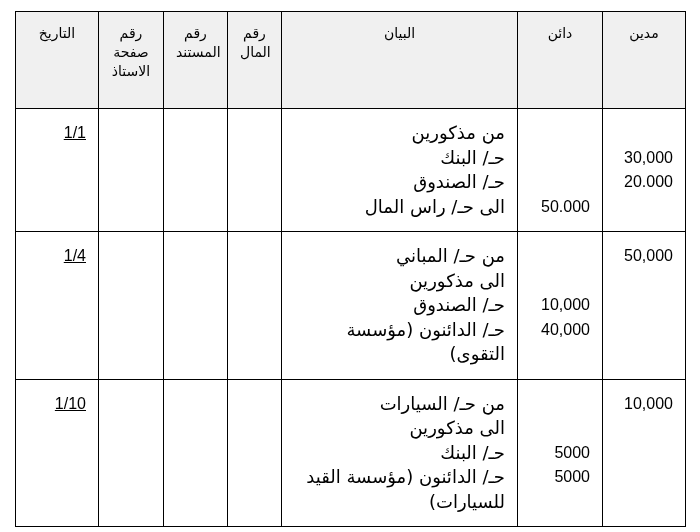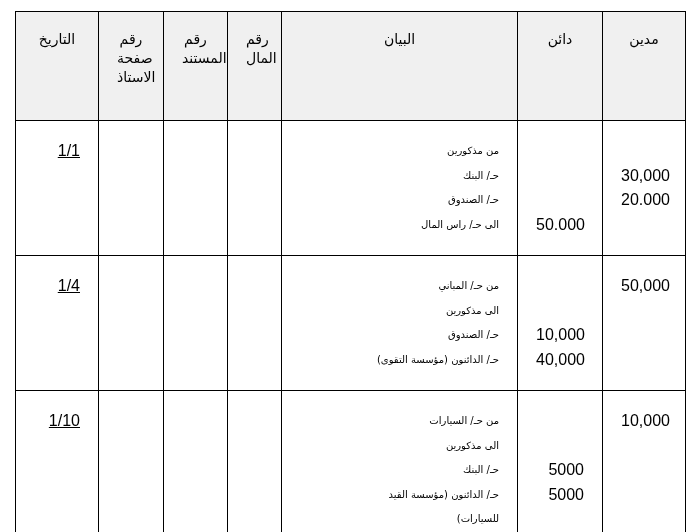--- a/index.html
+++ b/index.html
@@ -13,7 +13,7 @@
   }
   table.journal td, table.journal th {
     border: 1.5px solid #000;
-    padding: 18px;
+    padding: 12px;
     vertical-align: top;
   }
   thead th {

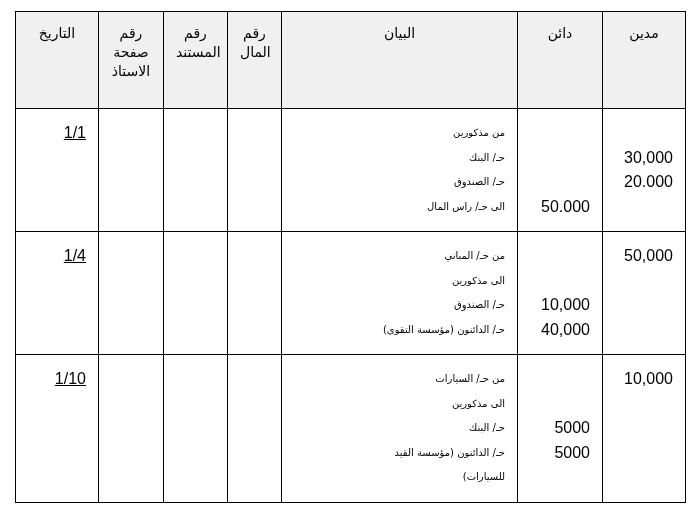--- a/index.html
+++ b/index.html
@@ -44,7 +44,7 @@
   .desc {
     direction: rtl;
     text-align: right;
-    font-size: 10px;
+    font-size: 18px;
     line-height: 24.5px;
     padding-right: 10px;
     padding-left: 4px;

